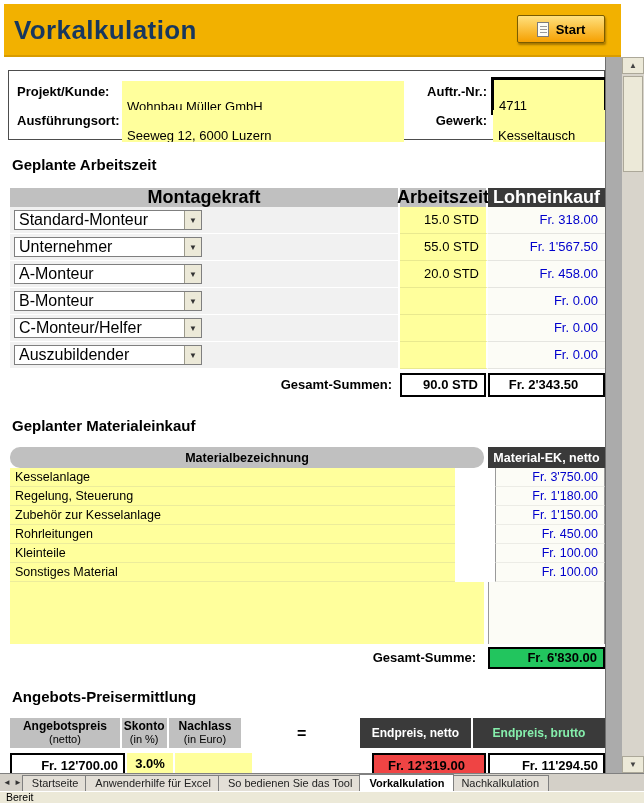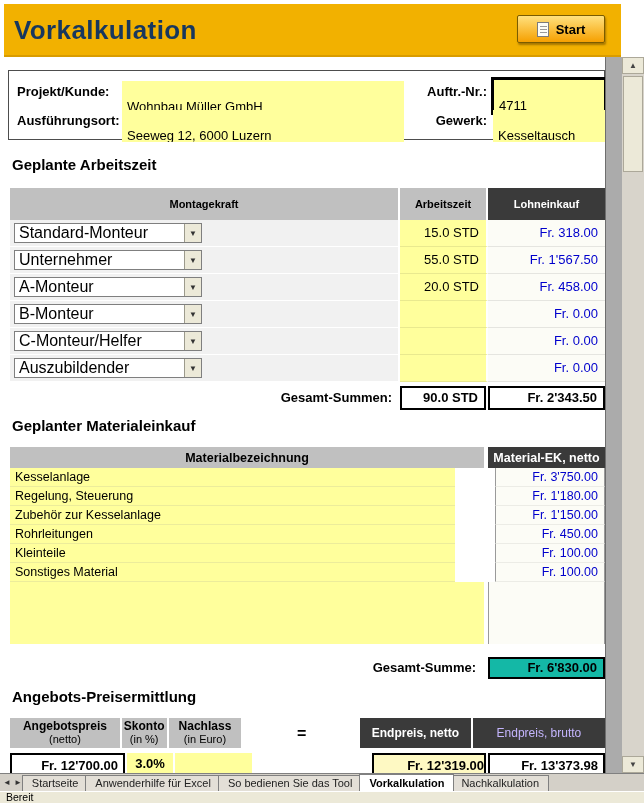--- a/index.html
+++ b/index.html
@@ -35,7 +35,7 @@
 
   
   .wtable{position:absolute;left:10px;top:188px;width:595px;}
-  .whead{display:flex;height:32px;font-weight:bold;font-size:11px;}
+  .whead{display:flex;height:19px;font-weight:bold;font-size:18px;}
   .wh{display:flex;align-items:center;justify-content:center;background:#C0C0C0;}
   .wh-worker{width:390px;border-right:2px solid #fff;}
   .wh-time{width:88px;border-right:2px solid #fff;}

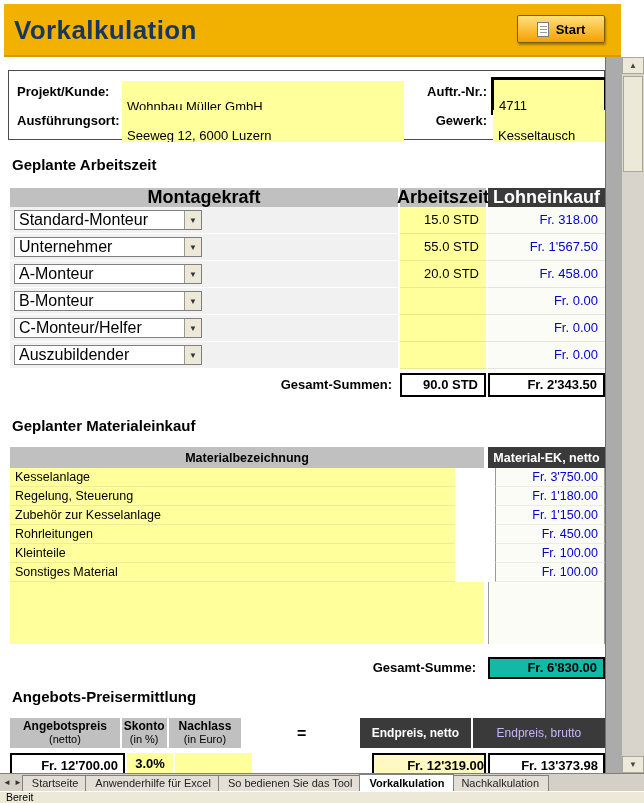--- a/index.html
+++ b/index.html
@@ -50,7 +50,7 @@
   .wtotal{display:flex;height:24px;margin-top:4px;font-weight:bold;}
   .wt-label{width:390px;text-align:right;padding-right:8px;line-height:24px;}
   .wt-time{width:86px;margin-right:2px;border:2px solid #000;background:#fff;text-align:right;line-height:20px;padding-right:6px;cursor:cell;}
-  .wt-cost{width:117px;border:2px solid #000;background:#fff;text-align:right;line-height:20px;padding-right:6px;cursor:cell;}
+  .wt-cost{width:117px;border:2px solid #000;background:#fff;text-align:center;line-height:20px;padding-right:6px;cursor:cell;}
 
   
   .mtable{position:absolute;left:10px;top:447px;width:595px;}

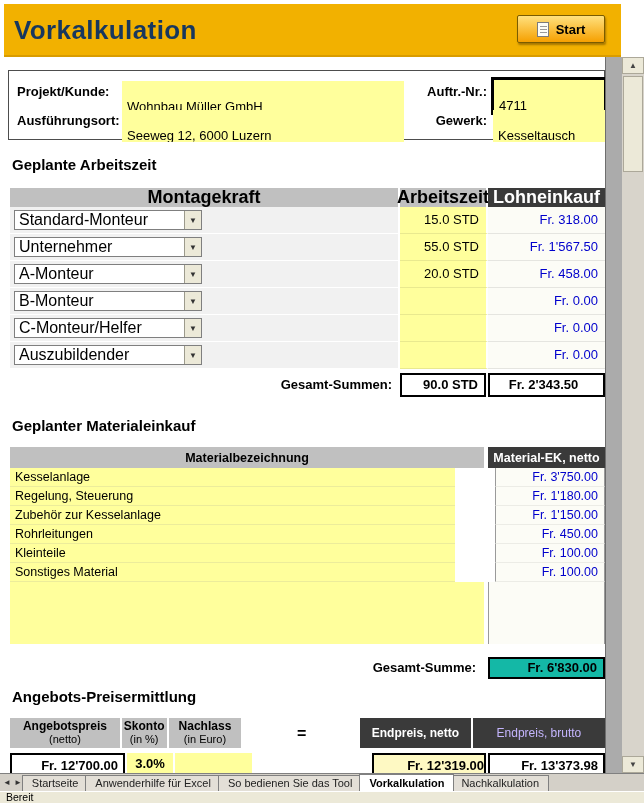--- a/index.html
+++ b/index.html
@@ -55,7 +55,7 @@
   
   .mtable{position:absolute;left:10px;top:447px;width:595px;}
   .mhead{display:flex;height:21px;font-weight:bold;font-size:12.5px;}
-  .mh-name{width:474px;background:#C0C0C0;display:flex;align-items:center;justify-content:center;}
+  .mh-name{width:474px;background:#C0C0C0;display:flex;align-items:center;justify-content:center;border-radius:10px;}
   .msp{width:4px;background:#fff;}
   .mh-price{width:117px;background:#3A3A3A;color:#fff;display:flex;align-items:center;justify-content:center;}
   .mrow{display:flex;height:19px;gap:18px;}

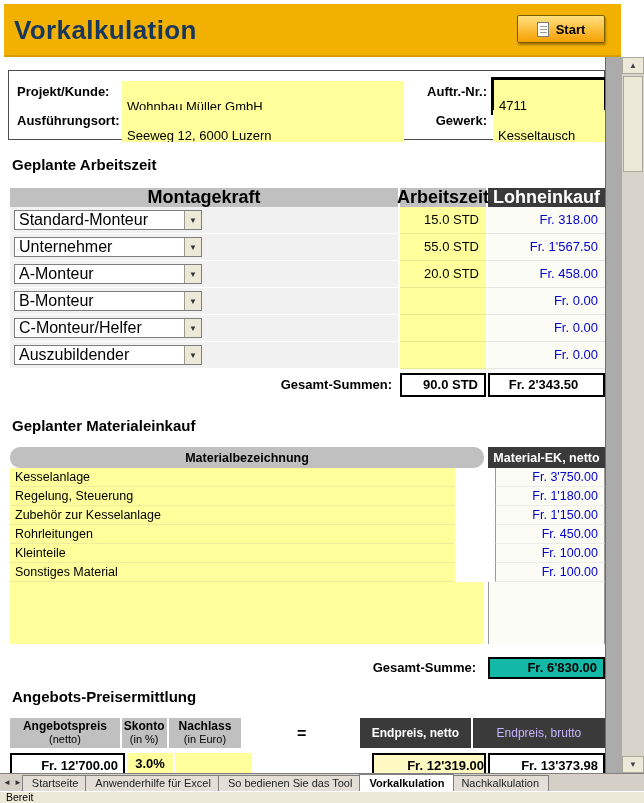--- a/index.html
+++ b/index.html
@@ -64,7 +64,7 @@
   .mfiller{display:flex;height:62px;}
   .mf-name{width:474px;background:#FFFF9C;}
   .mf-price{width:117px;background:#FCFCF6;border-left:1px solid #9a9a9a;border-right:1px solid #9a9a9a;}
-  .mtotal{display:flex;height:22px;margin-top:13px;font-weight:bold;}
+  .mtotal{display:flex;height:22px;margin-top:3px;font-weight:bold;}
   .mt-label{width:474px;text-align:right;padding-right:8px;line-height:22px;}
   .mt-price{width:117px;border:2px solid #000;background:#14b8a6;text-align:right;padding-right:6px;line-height:18px;cursor:cell;}
 

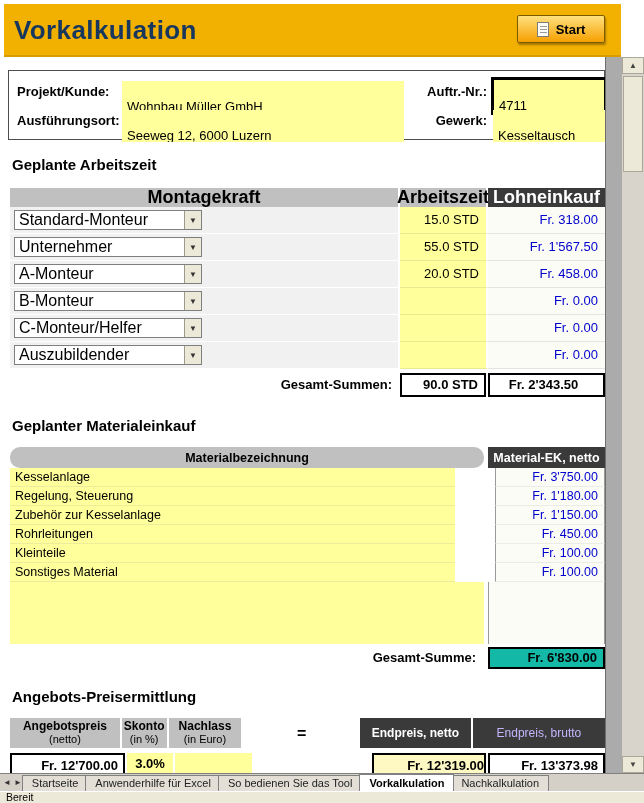--- a/index.html
+++ b/index.html
@@ -66,7 +66,7 @@
   .mf-price{width:117px;background:#FCFCF6;border-left:1px solid #9a9a9a;border-right:1px solid #9a9a9a;}
   .mtotal{display:flex;height:22px;margin-top:3px;font-weight:bold;}
   .mt-label{width:474px;text-align:right;padding-right:8px;line-height:22px;}
-  .mt-price{width:117px;border:2px solid #000;background:#14b8a6;text-align:right;padding-right:6px;line-height:18px;cursor:cell;}
+  .mt-price{width:117px;border:2px solid #000;background:#22c55e;text-align:right;padding-right:6px;line-height:18px;cursor:cell;}
 
   
   .ptable{position:absolute;left:10px;top:718px;width:595px;}

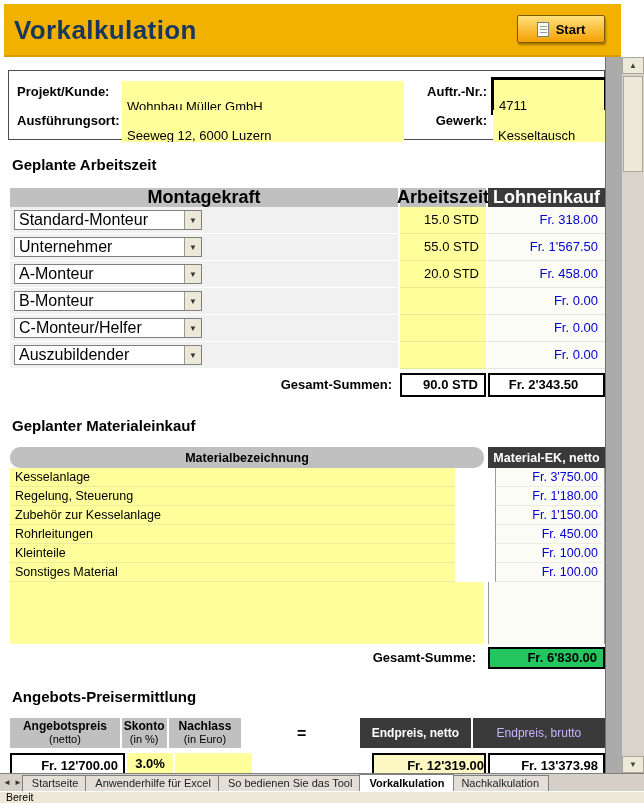--- a/index.html
+++ b/index.html
@@ -79,7 +79,7 @@
   .ph-nachlass{width:77px;}
   .ph-eq{width:120px;background:transparent;border-right:none;font-weight:bold;font-size:16px;}
   .ph-netto{width:116px;background:#3A3A3A;color:#fff;font-weight:bold;}
-  .ph-brutto{width:136px;background:#3A3A3A;color:#c4b5fd;font-weight:normal;border-right:none;}
+  .ph-brutto{width:136px;background:#3A3A3A;color:#86efac;font-weight:bold;border-right:none;}
   .prow{display:flex;height:26px;margin-top:5px;font-size:13px;font-weight:bold;}
   .pc{line-height:22px;cursor:cell;}
   .pc-price{width:115px;border:2px solid #000;background:#fff;text-align:right;padding-right:5px;margin-right:2px;}

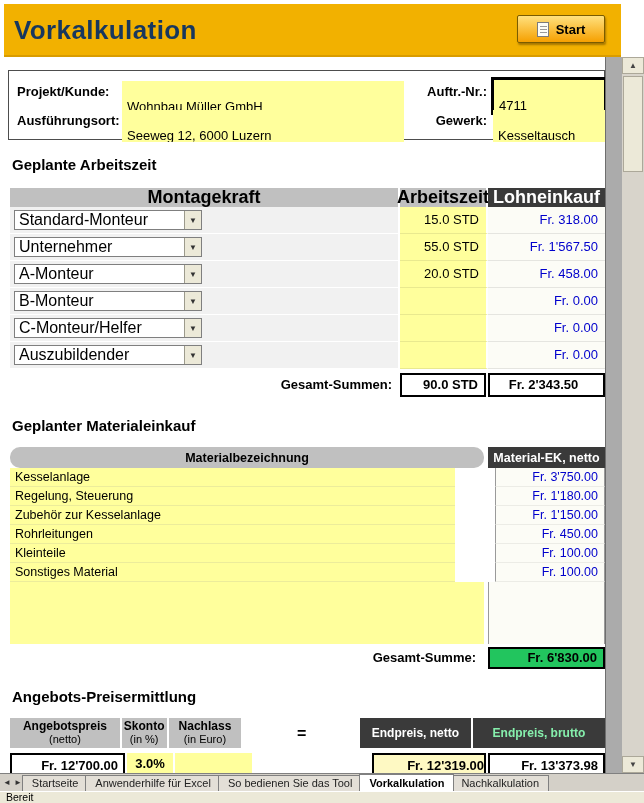--- a/index.html
+++ b/index.html
@@ -86,7 +86,7 @@
   .pc-skonto{width:46px;background:#FFFF9C;text-align:center;margin-right:2px;}
   .pc-nachlass{width:77px;background:#FFFF9C;}
   .pc-eq{width:120px;cursor:default;}
-  .pc-netto{width:114px;border:2px solid #000;background:#fef9c3;text-align:right;margin-right:2px;}
+  .pc-netto{width:114px;border:2px solid #000;background:#ef4444;text-align:center;padding-right:5px;margin-right:2px;}
   .pc-brutto{width:117px;border:2px solid #000;background:#fff;text-align:right;padding-right:5px;}
 
   

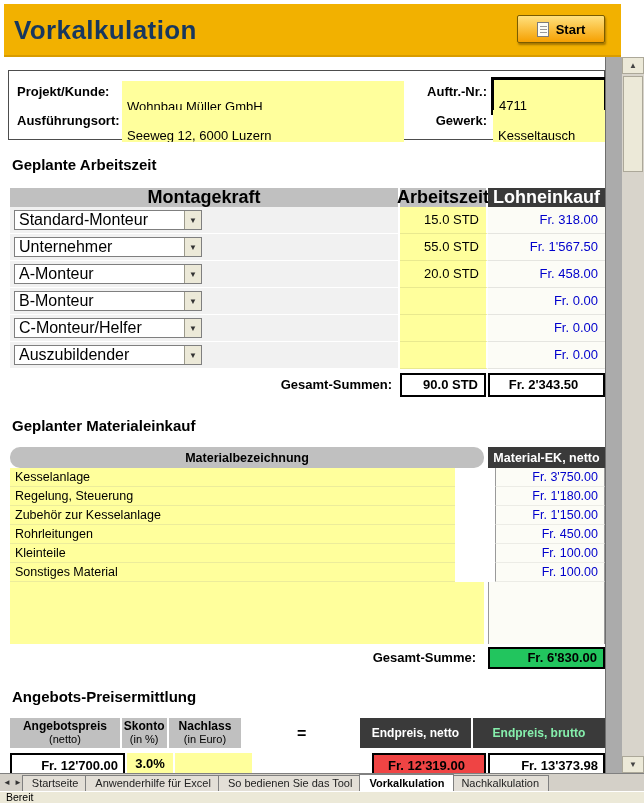--- a/index.html
+++ b/index.html
@@ -292,7 +292,7 @@
     <div class="pc pc-nachlass"></div>
     <div class="pc pc-eq"></div>
     <div class="pc pc-netto">Fr. 12'319.00</div>
-    <div class="pc pc-brutto">Fr. 13'373.98</div>
+    <div class="pc pc-brutto">Fr. 11'294.50</div>
   </div>
 </div>
 

